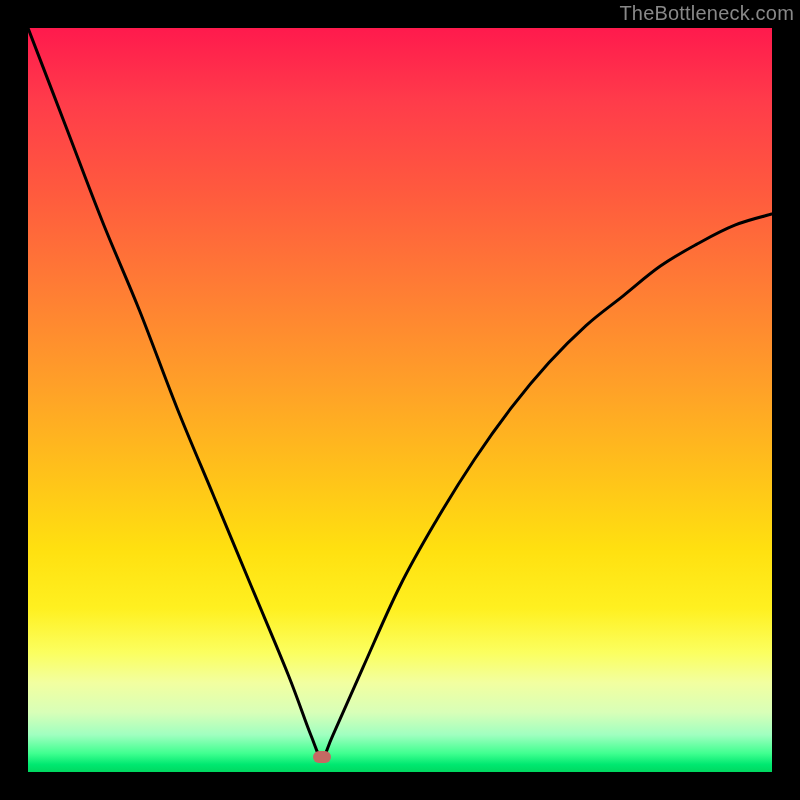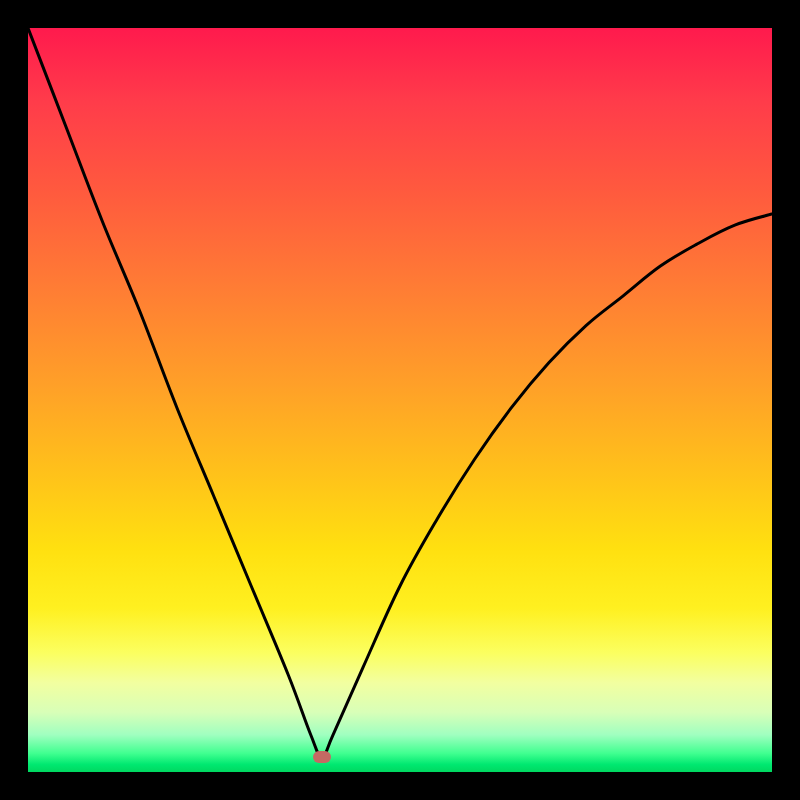--- a/index.html
+++ b/index.html
@@ -81,6 +81,7 @@
 
 <div class="frame">
 
+  <div class="watermark">TheBottleneck.com</div>
 
   <div class="plot-area">
     <div class="gradient"></div>

